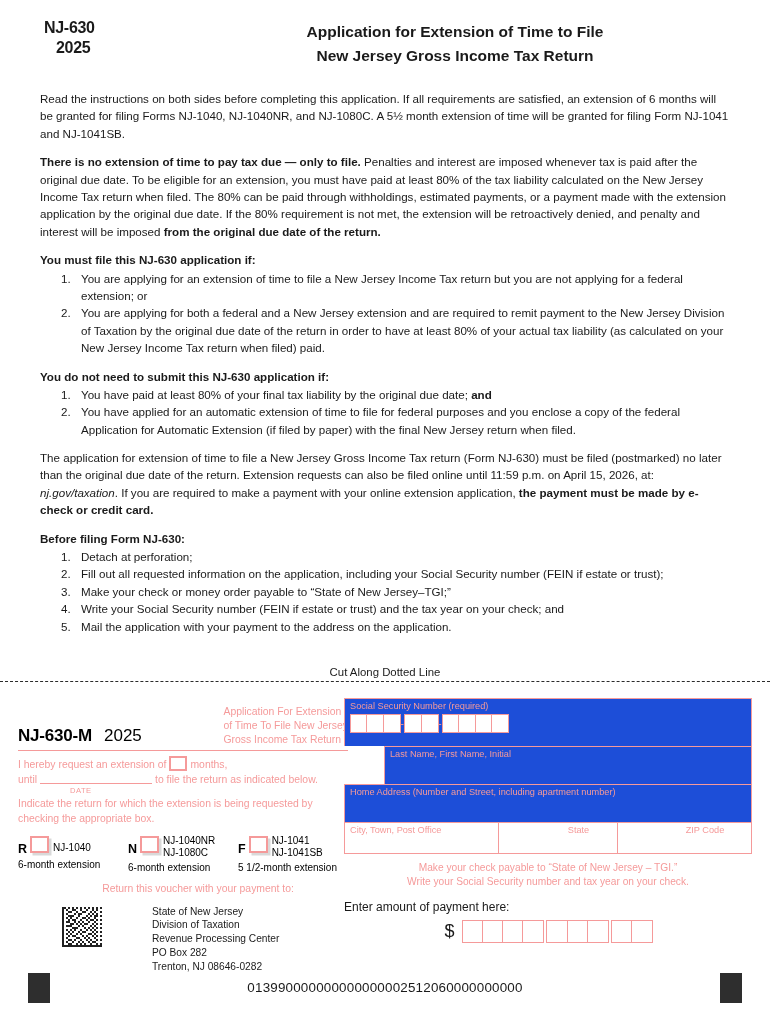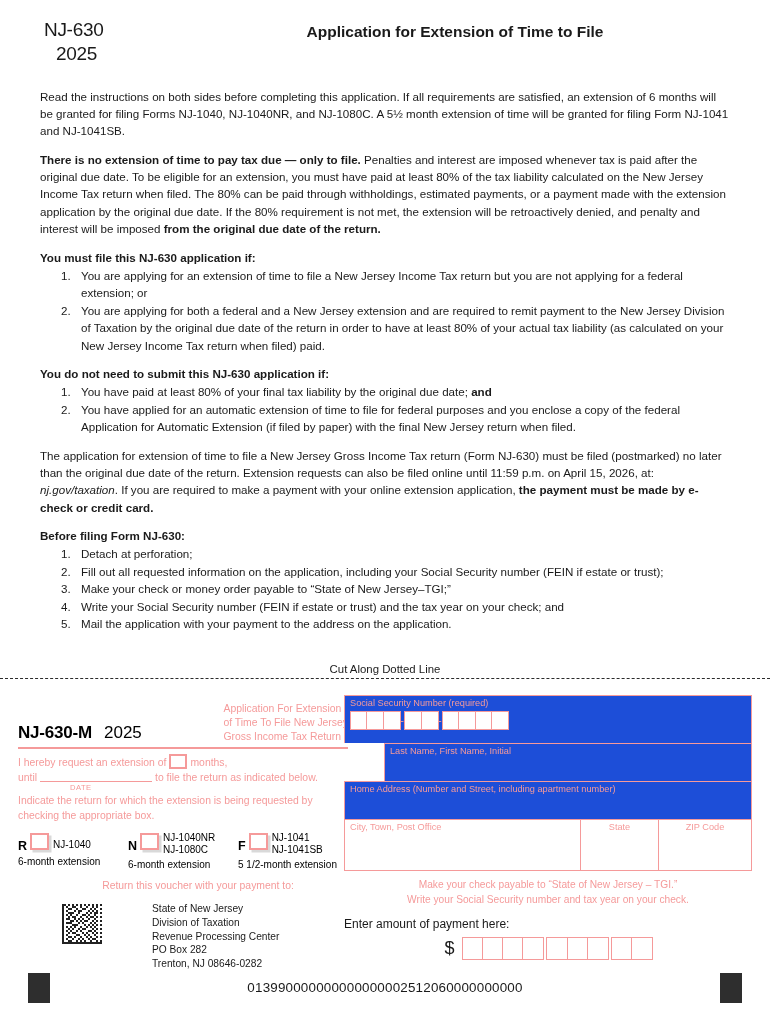--- a/index.html
+++ b/index.html
@@ -26,8 +26,8 @@
     width: 170px;
     flex: 0 0 170px;
     text-align: center;
-    font-weight: normal;
-    font-size: 19px;
+    font-weight: bold;
+    font-size: 16px;
     line-height: 1.25;
     letter-spacing: -0.3px;
   }

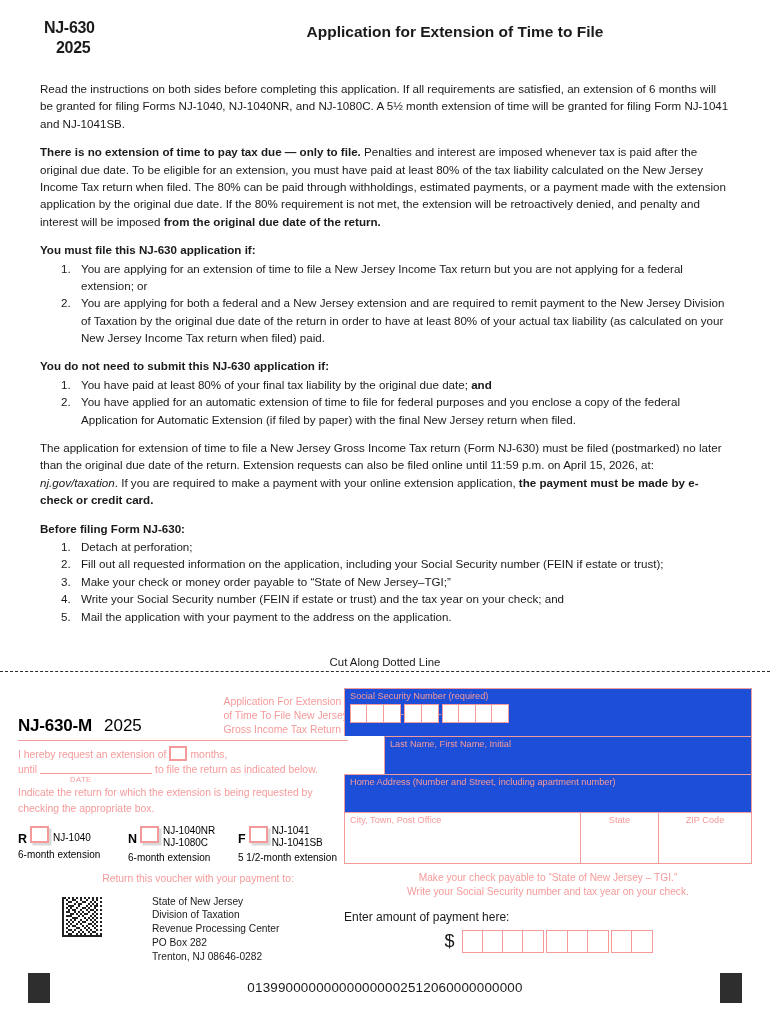--- a/index.html
+++ b/index.html
@@ -347,6 +347,7 @@
     </div>
     <div class="masthead-title">
       <div>Application for Extension of Time to File</div>
+      <div>New Jersey Gross Income Tax Return</div>
     </div>
   </div>
 

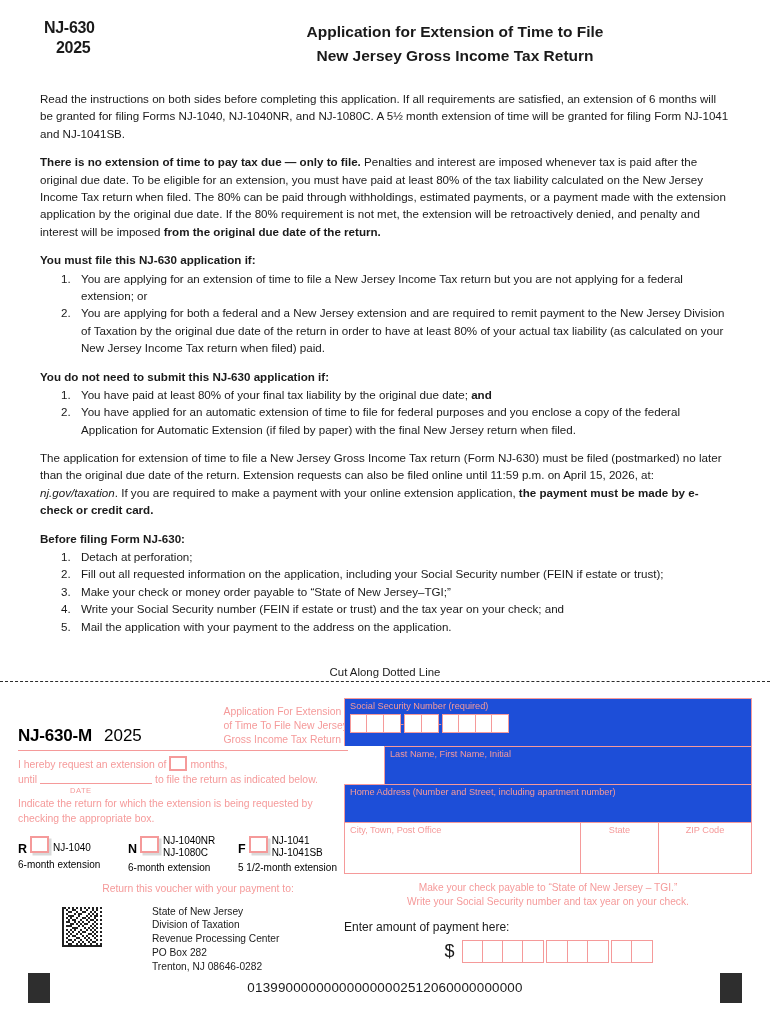--- a/index.html
+++ b/index.html
@@ -242,7 +242,8 @@
   .fld-city-row {
     display: flex;
     border: 1.4px solid #f59a9a;
-    height: 52px;
+    height: 32px;
+    gap: 41px;
   }
   .fld-city { flex: 1; border-right: 1.4px solid #f59a9a; }
   .fld-state { width: 78px; border-right: 1.4px solid #f59a9a; }

